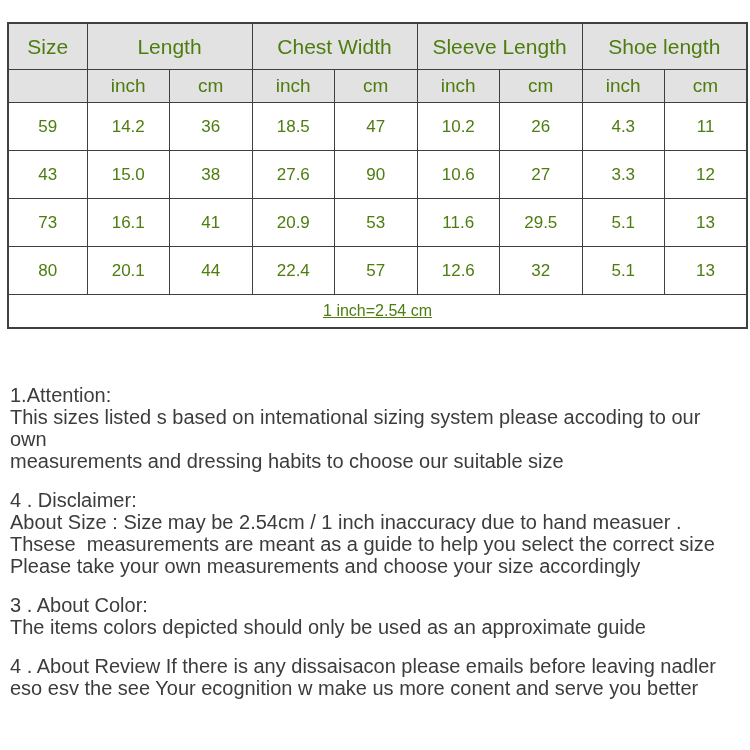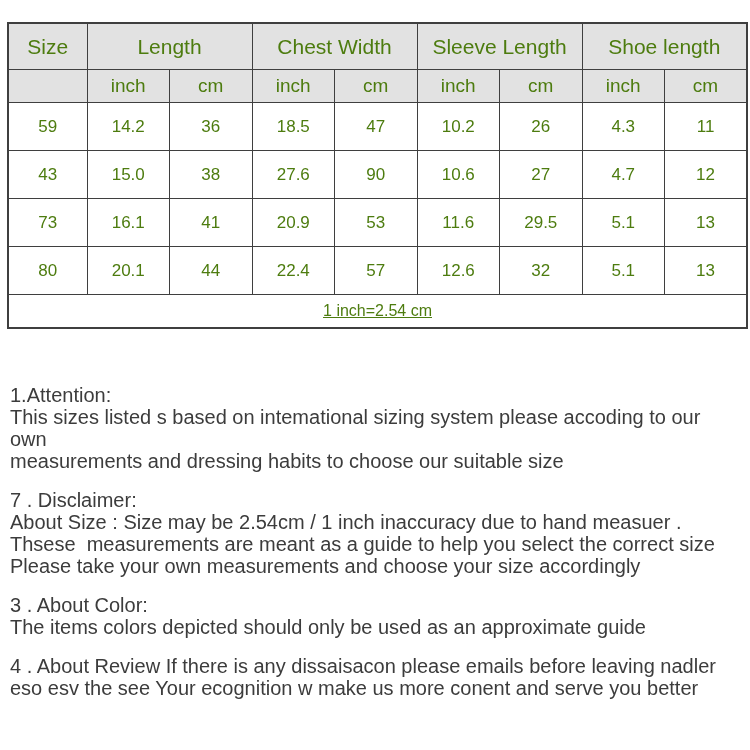--- a/index.html
+++ b/index.html
@@ -124,7 +124,7 @@
       <td>90</td>
       <td>10.6</td>
       <td>27</td>
-      <td>4.7</td>
+      <td>3.3</td>
       <td>12</td>
     </tr>
     <tr class="data-row">

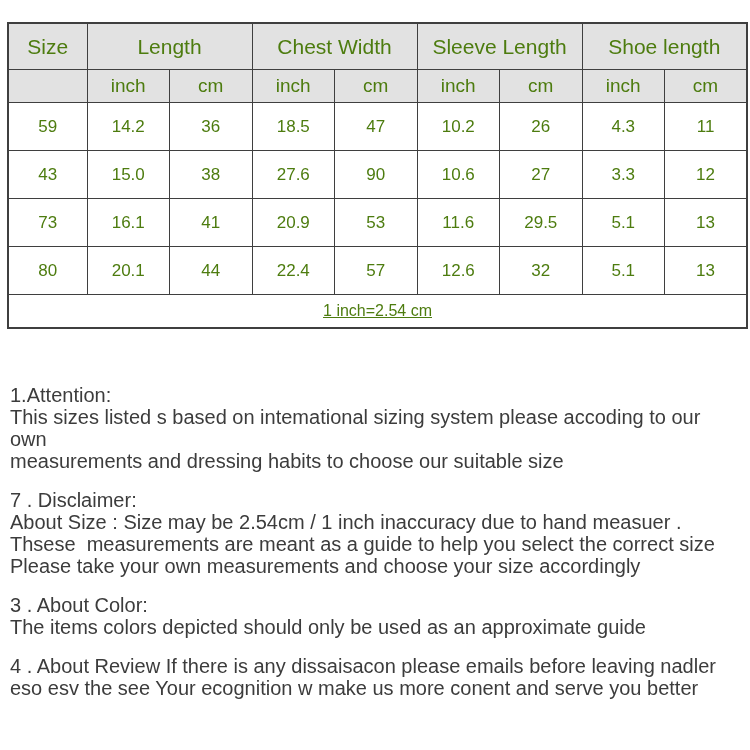--- a/index.html
+++ b/index.html
@@ -162,7 +162,7 @@
       <div class="note-line">measurements and dressing habits to choose our suitable size</div>
     </div>
     <div class="note-section">
-      <div class="note-line">7 . Disclaimer:</div>
+      <div class="note-line">4 . Disclaimer:</div>
       <div class="note-line">About Size : Size may be 2.54cm / 1 inch inaccuracy due to hand measuer .</div>
       <div class="note-line">Thsese  measurements are meant as a guide to help you select the correct size</div>
       <div class="note-line">Please take your own measurements and choose your size accordingly</div>

